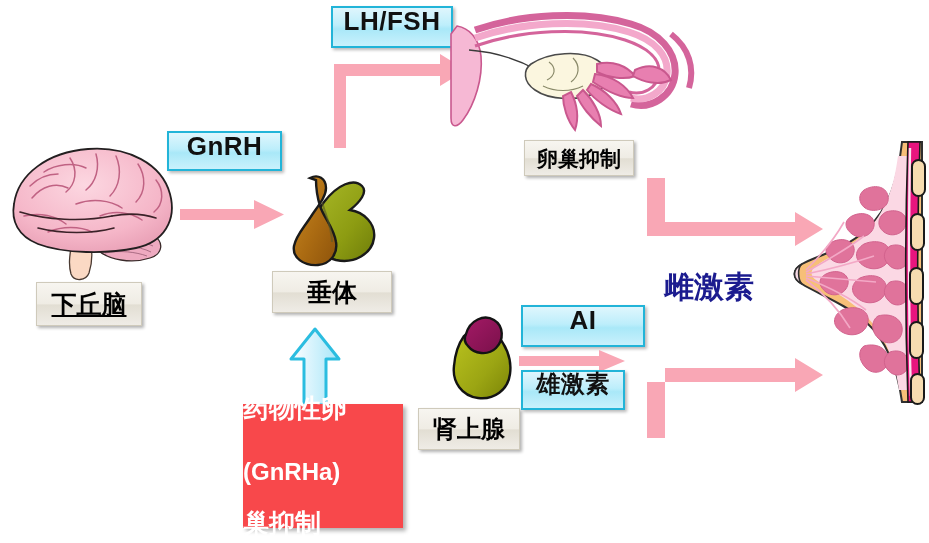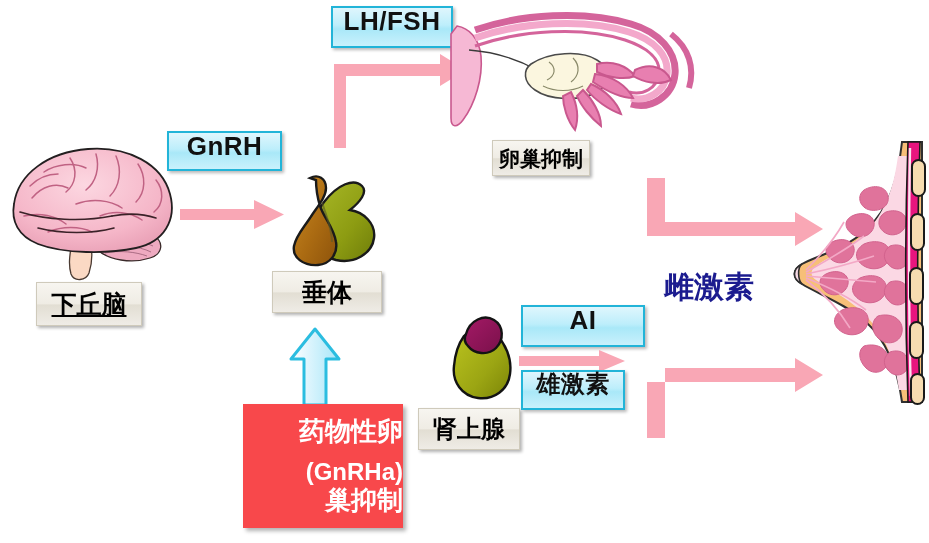--- a/index.html
+++ b/index.html
@@ -182,7 +182,7 @@
     <path d="M226 26 C244 40 250 60 244 80" fill="none" stroke="#d4649b" stroke-width="6"></path>
   </svg>
 
-  <div class="gray-box" style="left:492px;top:140px;width:98px;height:36px;font-size:21px;">
+  <div class="gray-box" style="left:524px;top:140px;width:110px;height:36px;font-size:21px;">
     <span>卵巢抑制</span>
   </div>
 

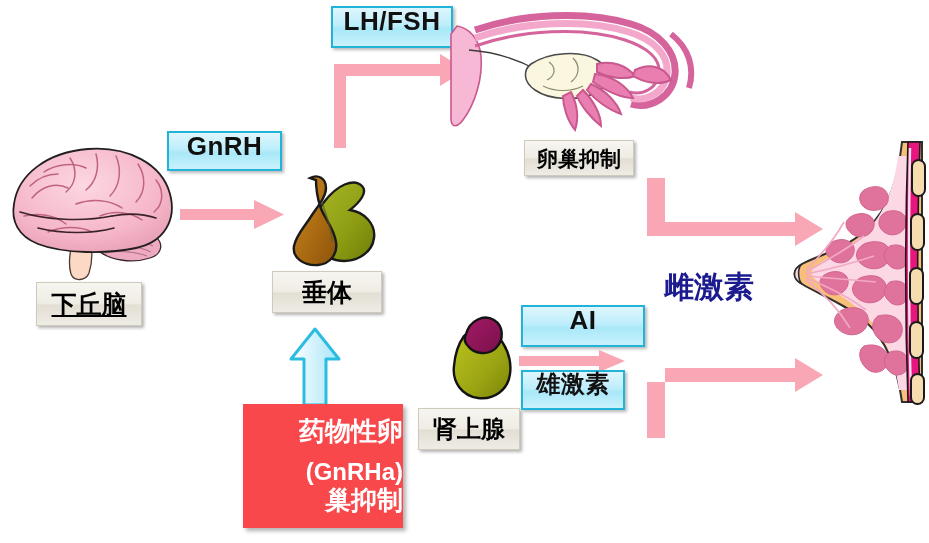--- a/index.html
+++ b/index.html
@@ -140,7 +140,7 @@
     <path d="M50 30 C54 44 60 56 60 70" fill="none" stroke="#5a5a2a" stroke-width="2" opacity=".6"></path>
   </svg>
 
-  <div class="gray-box" style="left:272px;top:271px;width:110px;height:42px;font-size:25px;">
+  <div class="gray-box" style="left:272px;top:271px;width:120px;height:42px;font-size:25px;">
     <span>垂体</span>
   </div>
 

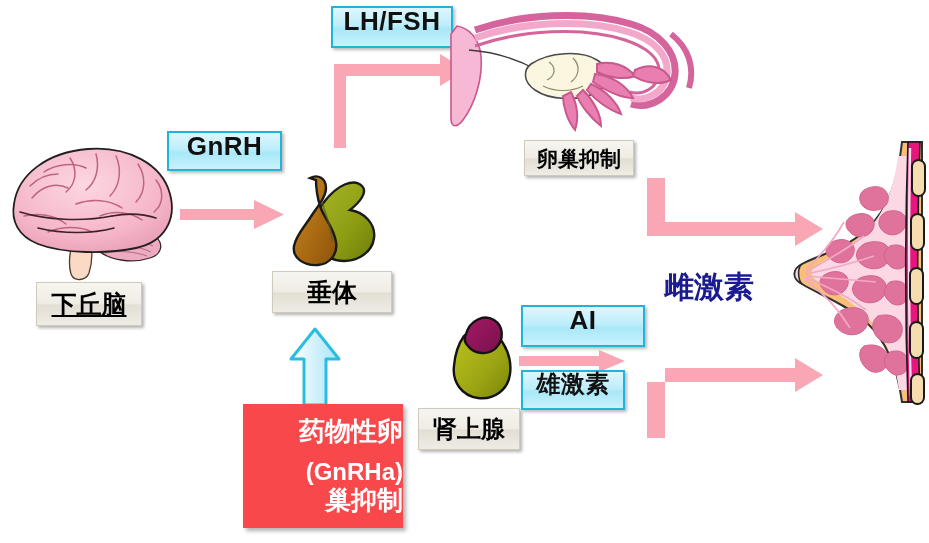--- a/index.html
+++ b/index.html
@@ -41,9 +41,10 @@
     background:#f8484b;
     color:#ffffff;
     font-weight:bold;
-    display:flex;flex-direction:column;align-items:flex-end;justify-content:center;
+    display:flex;flex-direction:column;align-items:flex-start;justify-content:center;
     box-shadow:3px 3px 4px rgba(0,0,0,.3);
     text-align:center;
+    gap:23px;
   }
   .plain-text{
     position:absolute;

